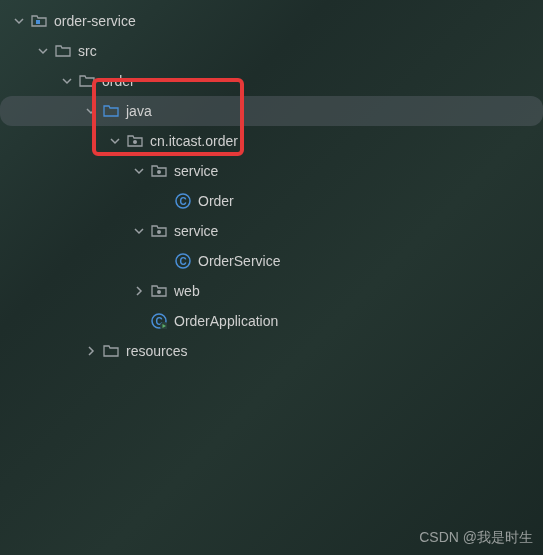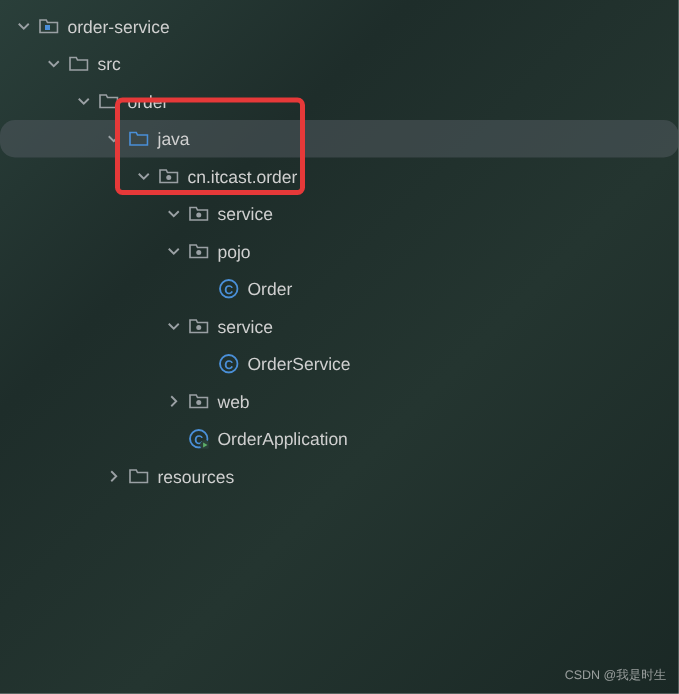--- a/index.html
+++ b/index.html
@@ -204,20 +204,6 @@
   </div>
 
 
-  <div class="row">
-    <span class="indent" style="width:128px"></span>
-    <span class="chevron">
-        <svg>
-          <use href="#chev-down"></use>
-        </svg>
-      </span>
-    <span class="icon">
-        <svg>
-          <use href="#package"></use>
-        </svg>
-      </span>
-    <span class="label">pojo</span>
-  </div>
 
   <div class="row">
     <span class="indent" style="width:152px"></span>

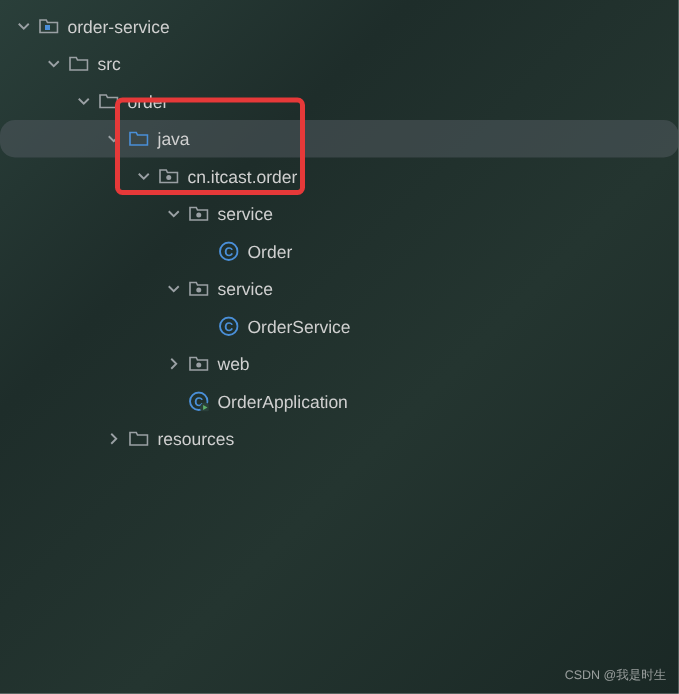--- a/index.html
+++ b/index.html
@@ -63,7 +63,7 @@
       bottom: 8px;
       right: 10px;
       color: rgba(220,220,220,0.65);
-      font-size: 10px;
+      font-size: 14px;
     }
   </style>
 </head>

